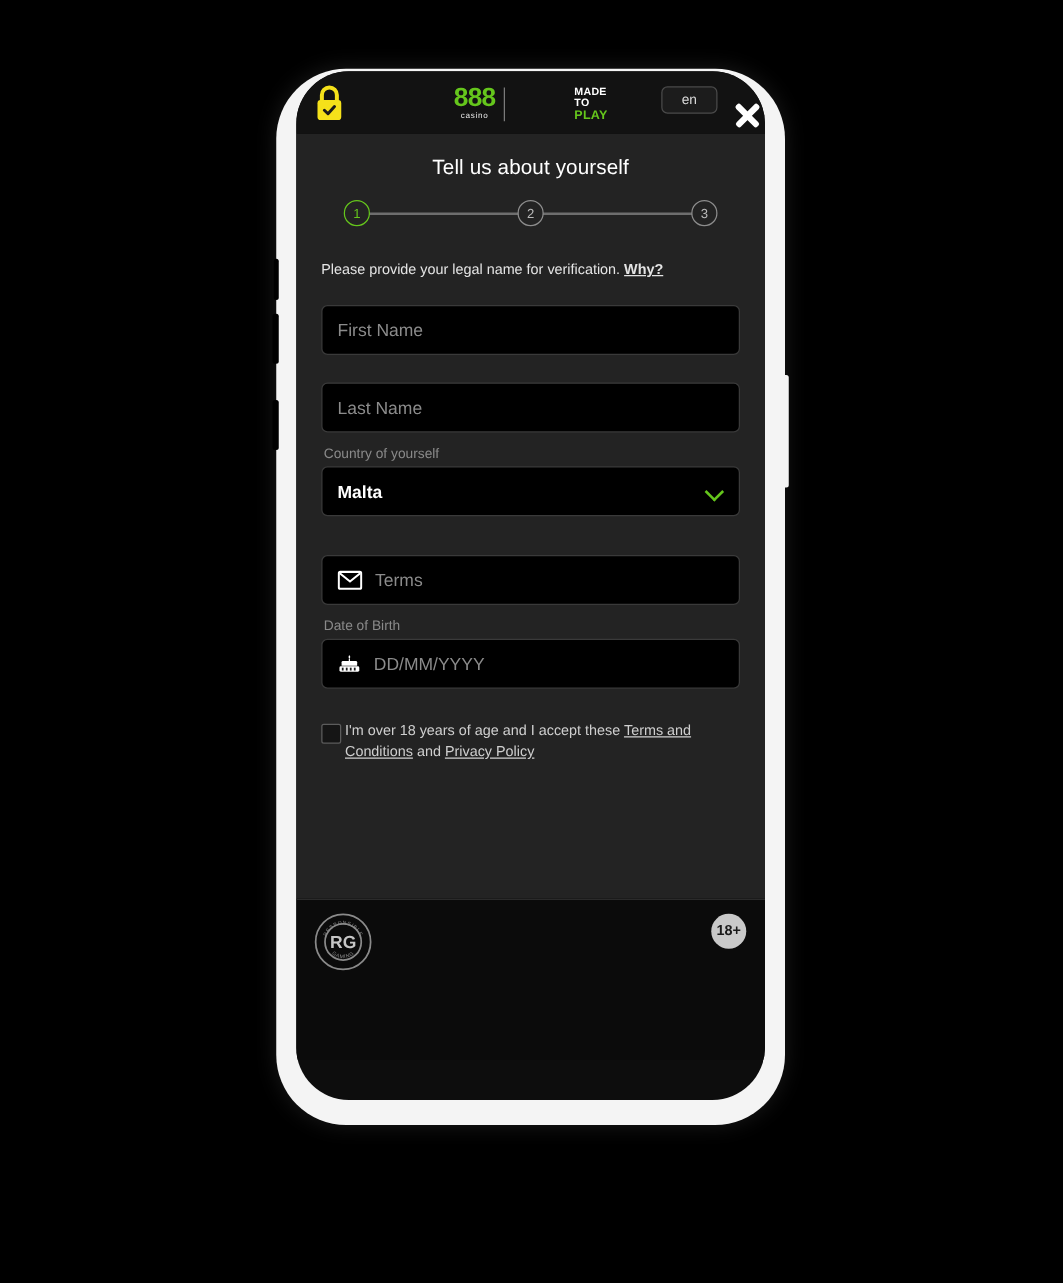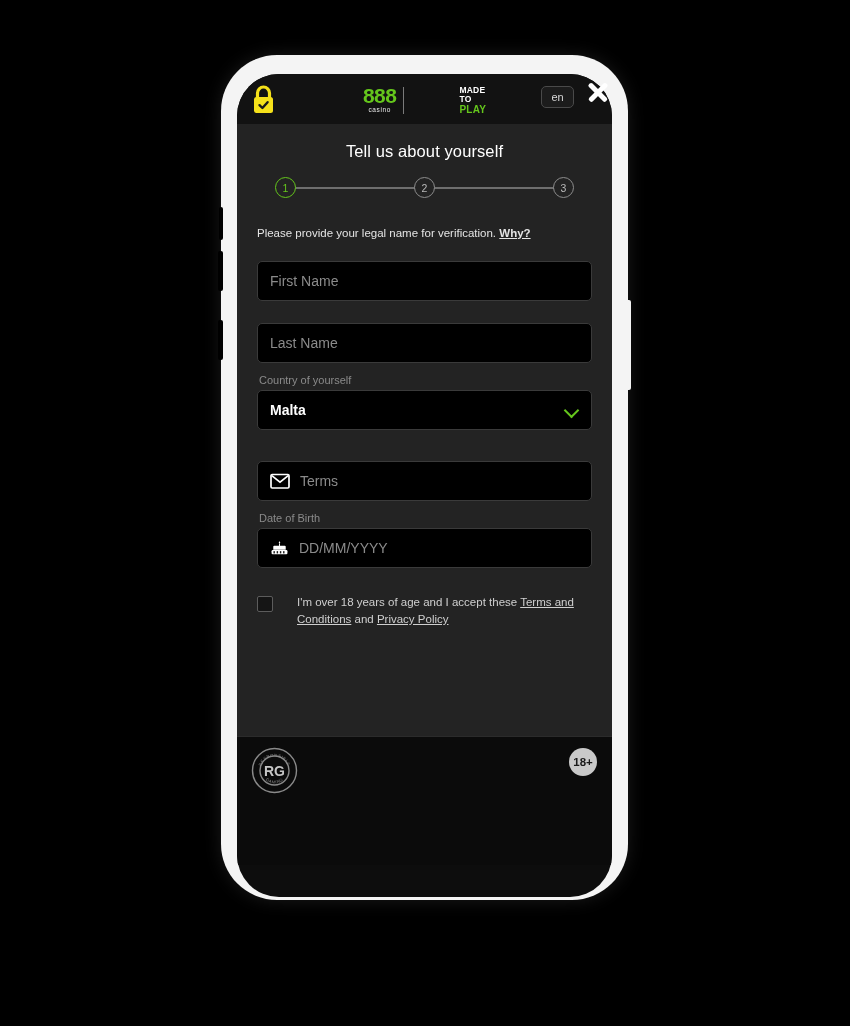--- a/index.html
+++ b/index.html
@@ -34,7 +34,7 @@
   .phone-screen {
     position: absolute;
     left: 237px;
-    top: 74px;
+    top: 57px;
     width: 375px;
     height: 823px;
     background: #0d0d0d;

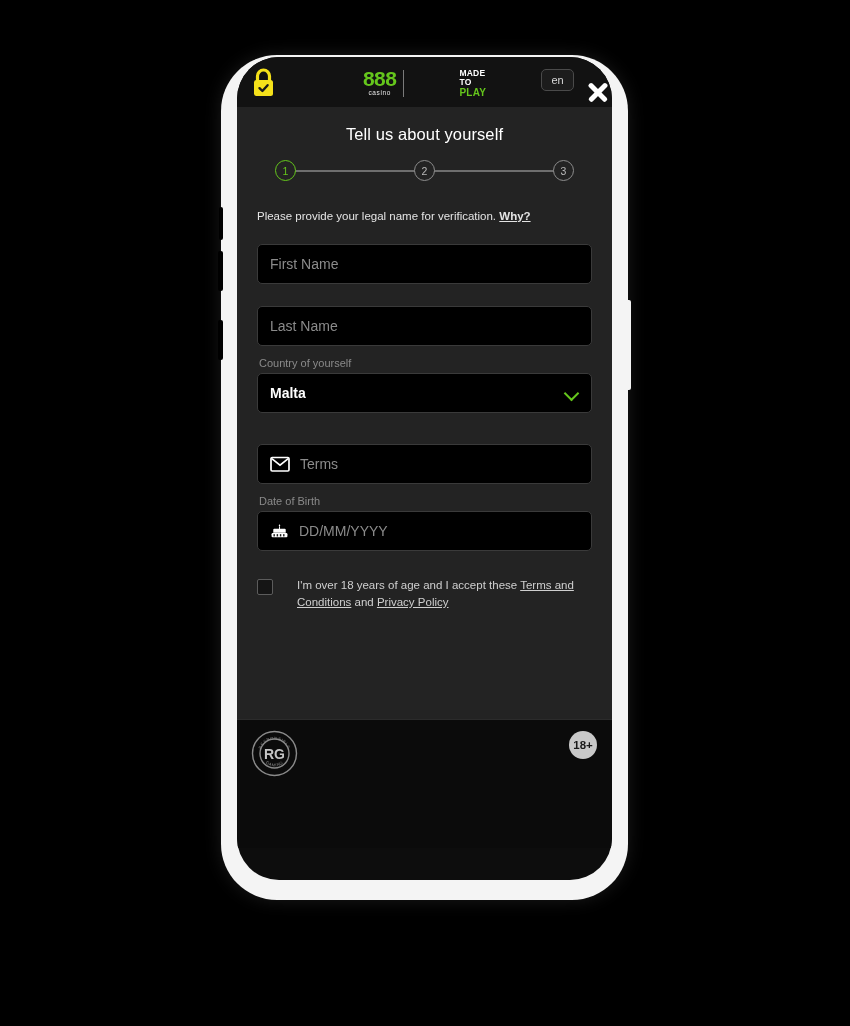--- a/index.html
+++ b/index.html
@@ -101,7 +101,7 @@
     position: absolute;
     right: 38px;
     top: 12px;
-    width: 33px;
+    width: 45px;
     height: 22px;
     border: 1px solid #4a4a4a;
     border-radius: 5px;

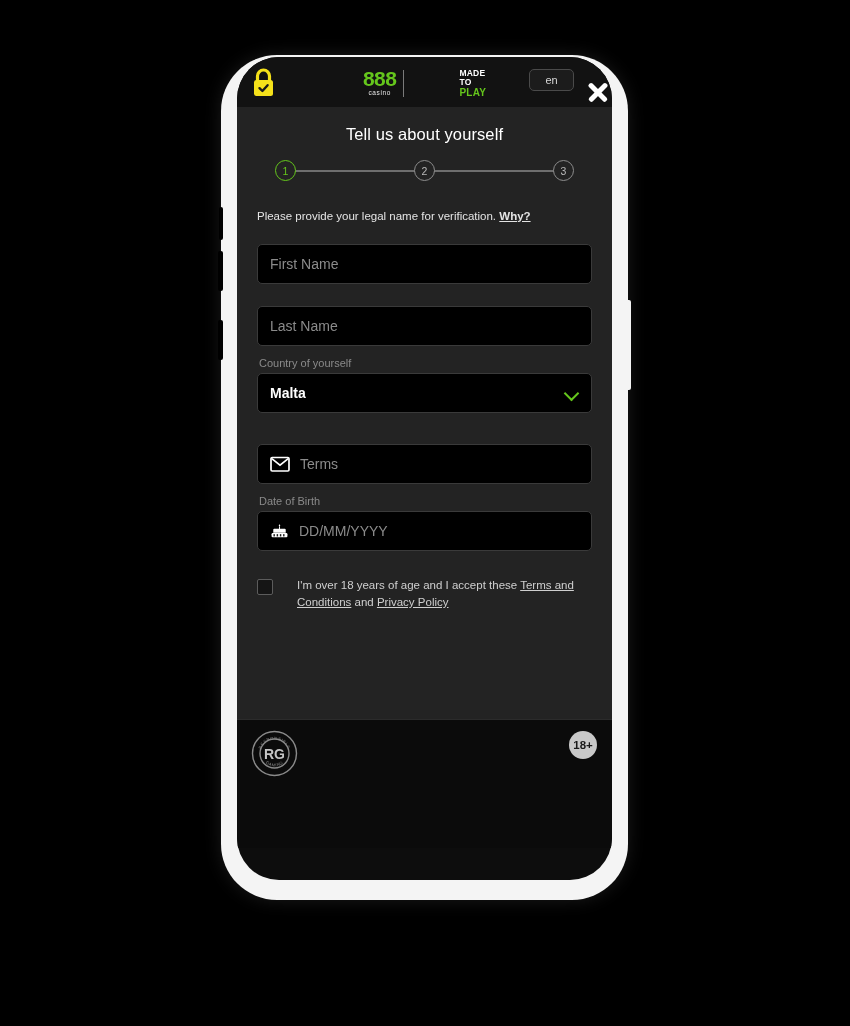--- a/index.html
+++ b/index.html
@@ -225,7 +225,7 @@
   .consent {
     display: flex;
     margin-top: 26px;
-    gap: 24px;
+    gap: 3px;
   }
   .checkbox {
     flex: none;

